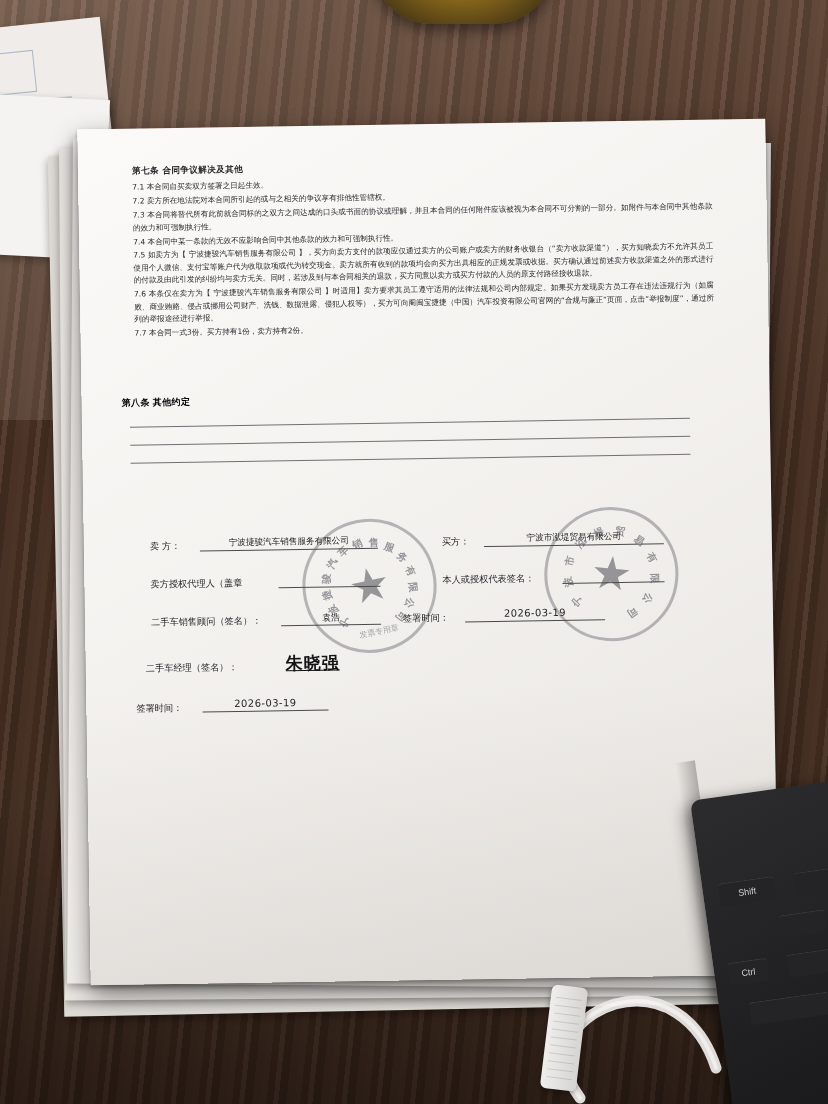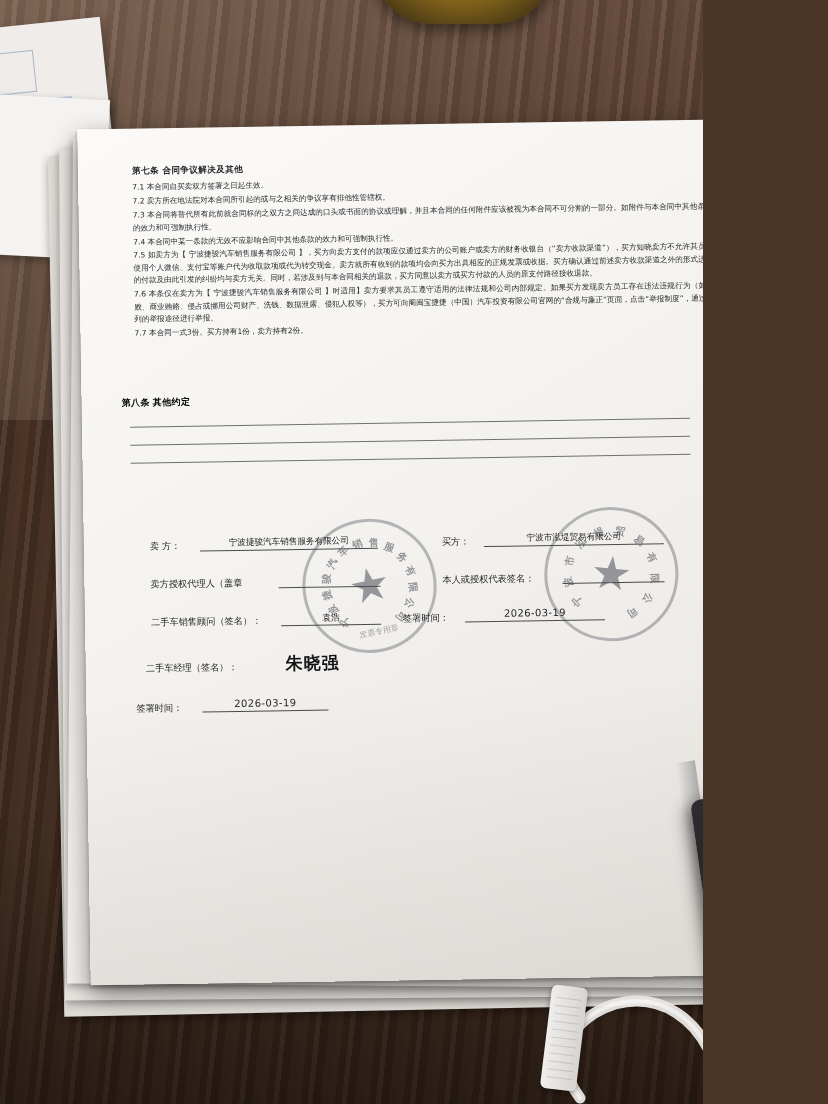--- a/index.html
+++ b/index.html
@@ -8,7 +8,7 @@
     font-family:"Liberation Sans","DejaVu Sans",sans-serif;
     background:#4a3526;
   }
-  #scene{position:relative;width:703px;height:1104px;overflow:hidden;}
+  #scene{position:relative;width:828px;height:1104px;overflow:hidden;}
 
   
   .desk{

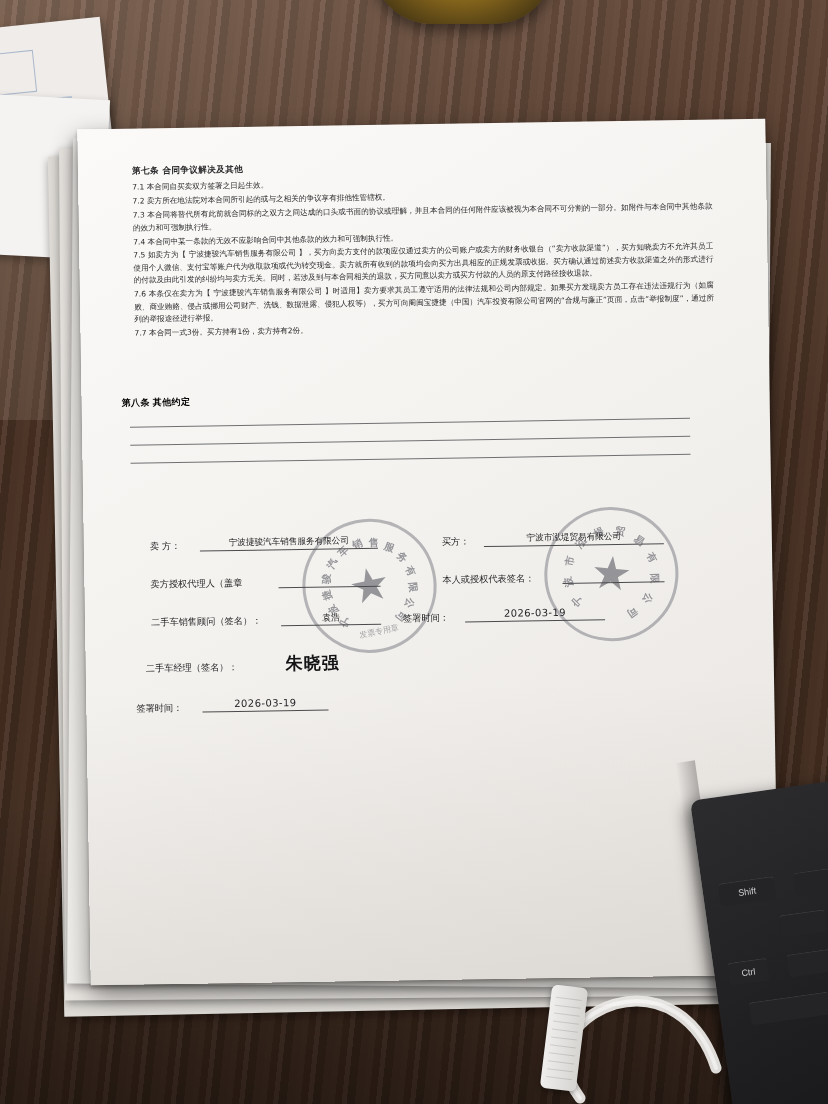--- a/index.html
+++ b/index.html
@@ -117,6 +117,7 @@
     font-family:"DejaVu Serif","Liberation Serif",serif;
     font-size:17px;font-weight:bold;color:#141416;
     letter-spacing:1px;
+    text-decoration:underline;
   }
   .date-ink{
     font-family:"DejaVu Sans","Liberation Sans",sans-serif;

